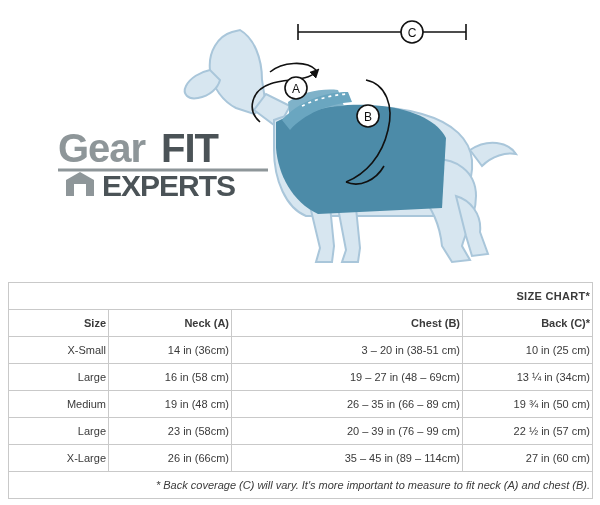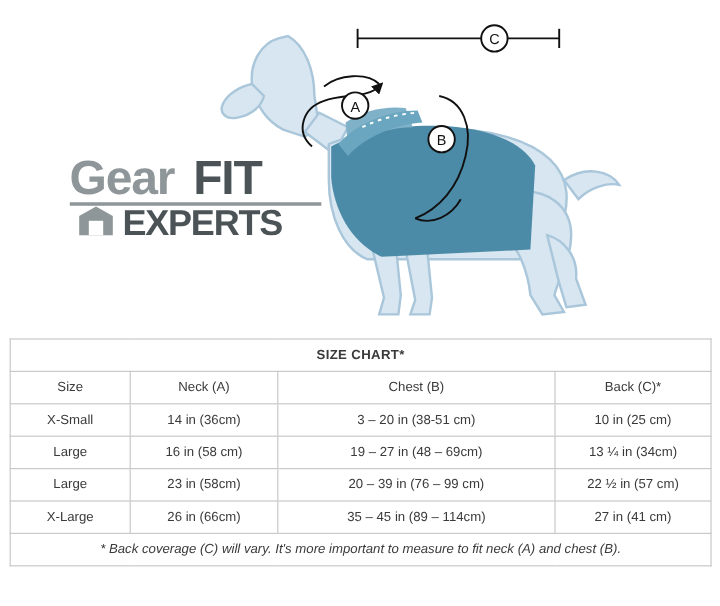--- a/index.html
+++ b/index.html
@@ -59,7 +59,7 @@
   table.size-chart th,
   table.size-chart td {
     border: 1px solid #c9c9c9;
-    text-align: center;
+    text-align: right;
     font-size: 11px;
     color: #3a3a3a;
     padding: 7px 2px;

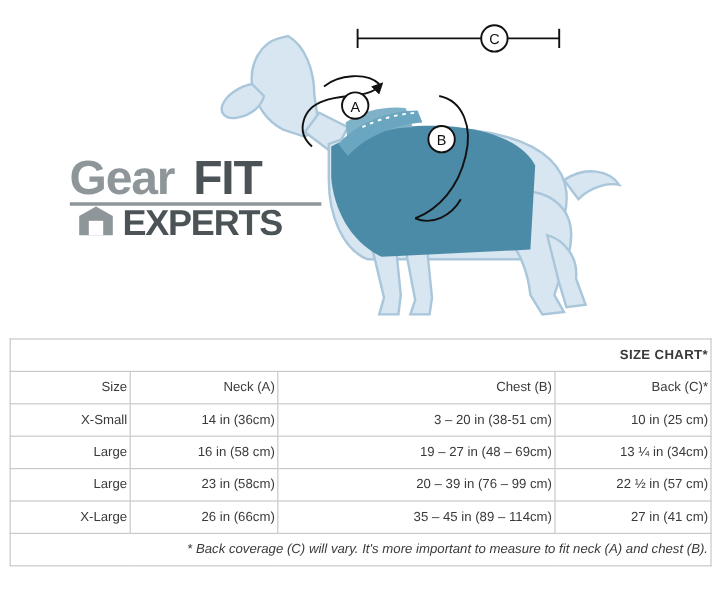--- a/index.html
+++ b/index.html
@@ -71,7 +71,7 @@
     padding: 7px 2px;
   }
   .col-head {
-    font-weight: normal;
+    font-weight: bold;
     font-size: 11.5px;
   }
   .row-label {

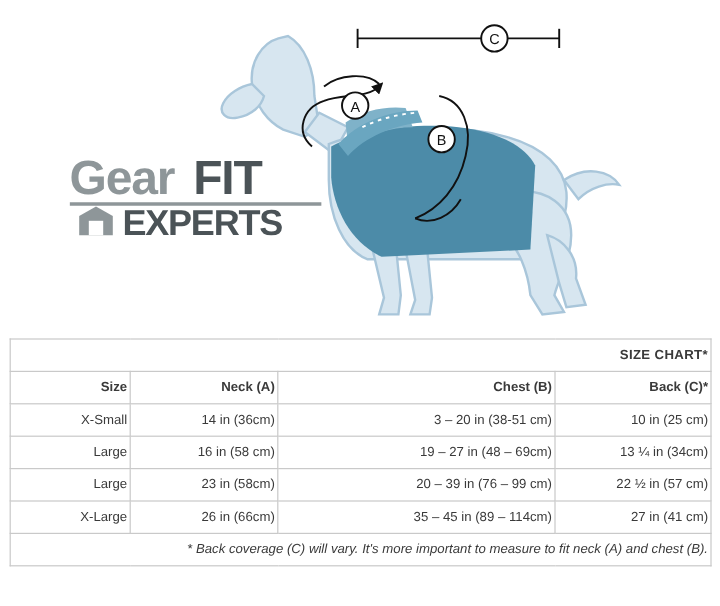--- a/index.html
+++ b/index.html
@@ -206,6 +206,12 @@
           <td>13 ¼ in (34cm)</td>
         </tr>
         <tr>
+          <td class="row-label">Medium</td>
+          <td>19 in (48 cm)</td>
+          <td>26 – 35 in (66 – 89 cm)</td>
+          <td>19 ¾ in (50 cm)</td>
+        </tr>
+        <tr>
           <td class="row-label">Large</td>
           <td>23 in (58cm)</td>
           <td>20 – 39 in (76 – 99 cm)</td>

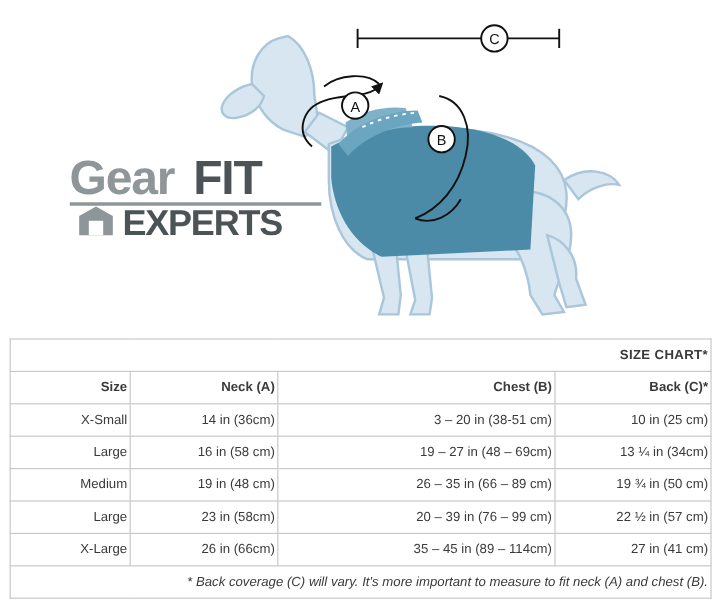--- a/index.html
+++ b/index.html
@@ -221,7 +221,7 @@
           <td class="row-label">X-Large</td>
           <td>26 in (66cm)</td>
           <td>35 – 45 in (89 – 114cm)</td>
-          <td>27 in (41 cm)</td>
+          <td>27 in (60 cm)</td>
         </tr>
 
         <tr>

